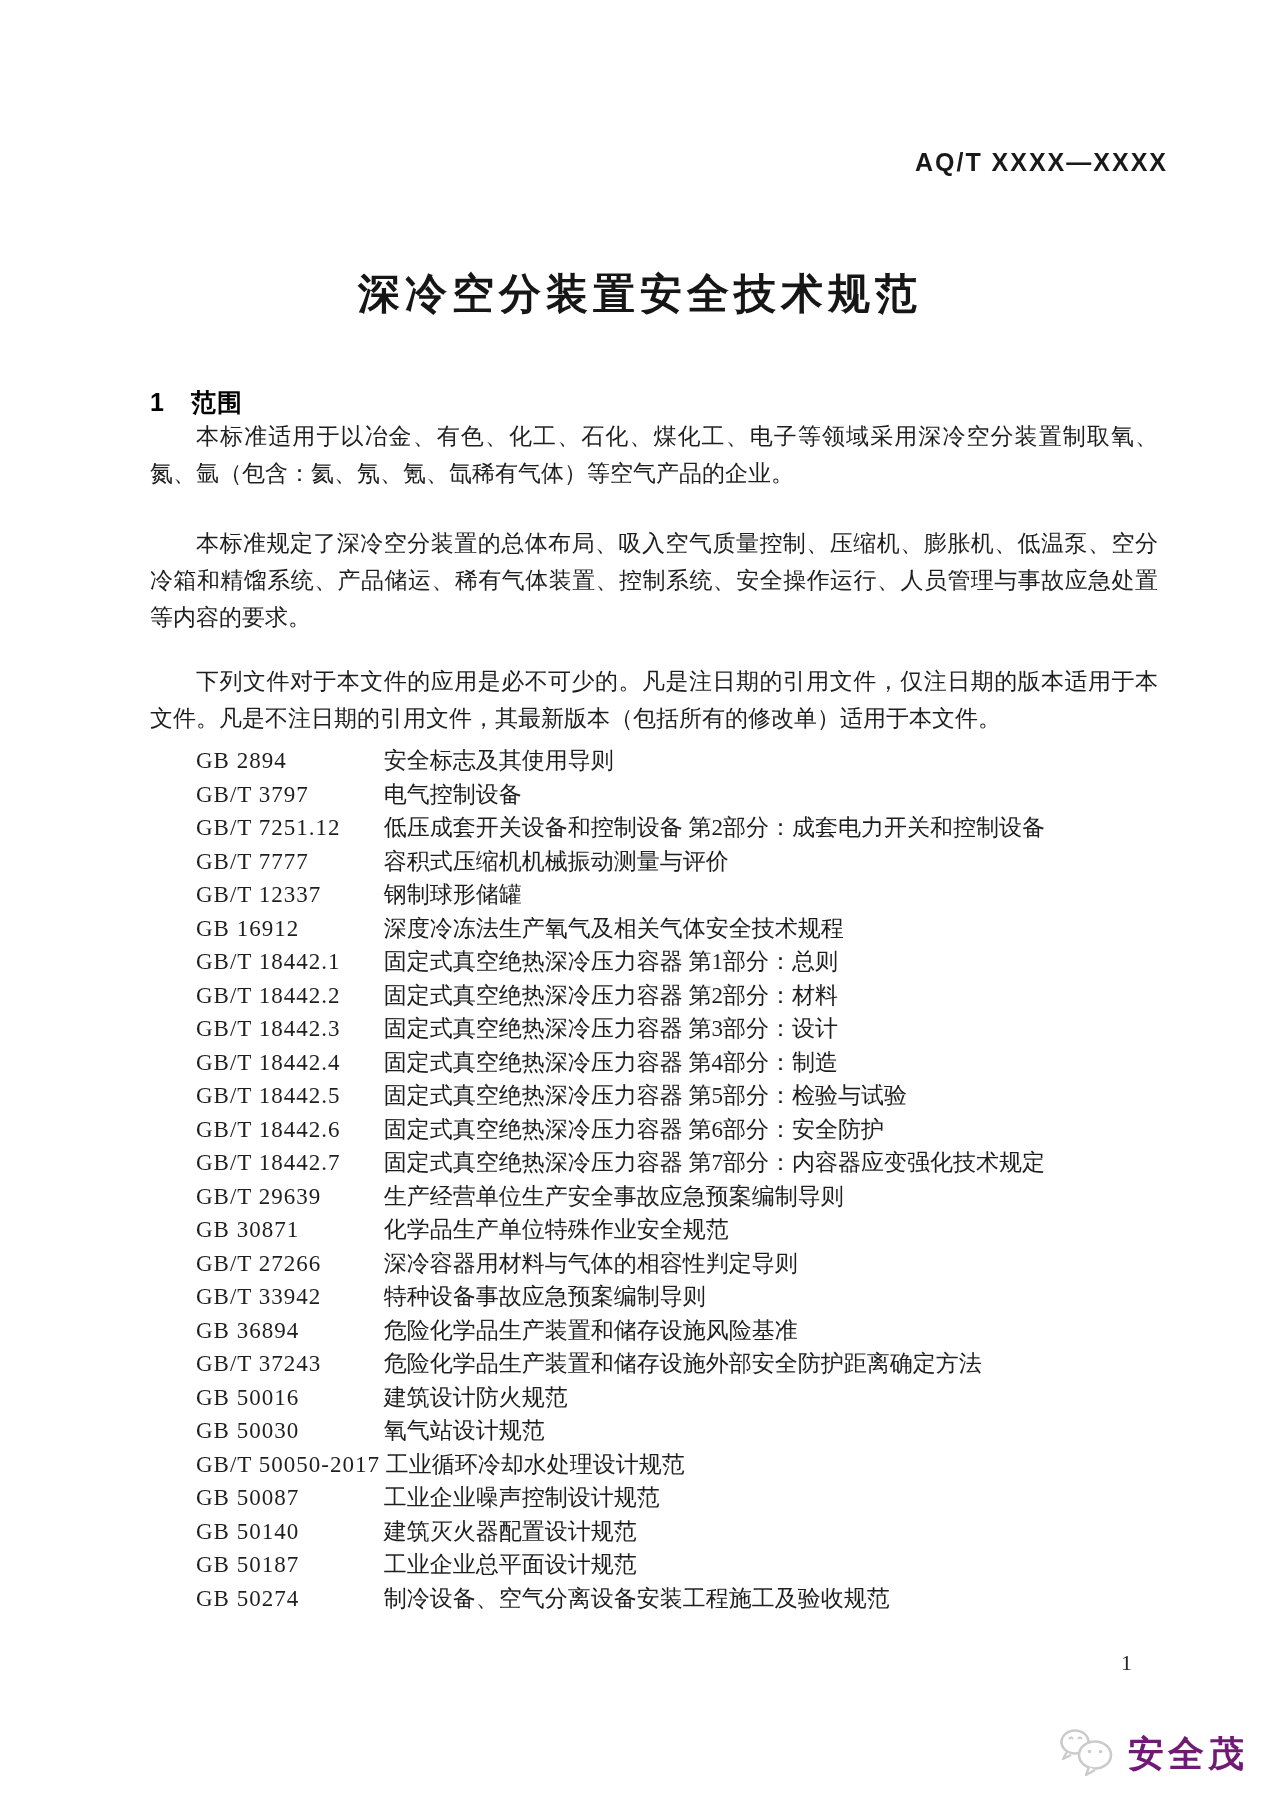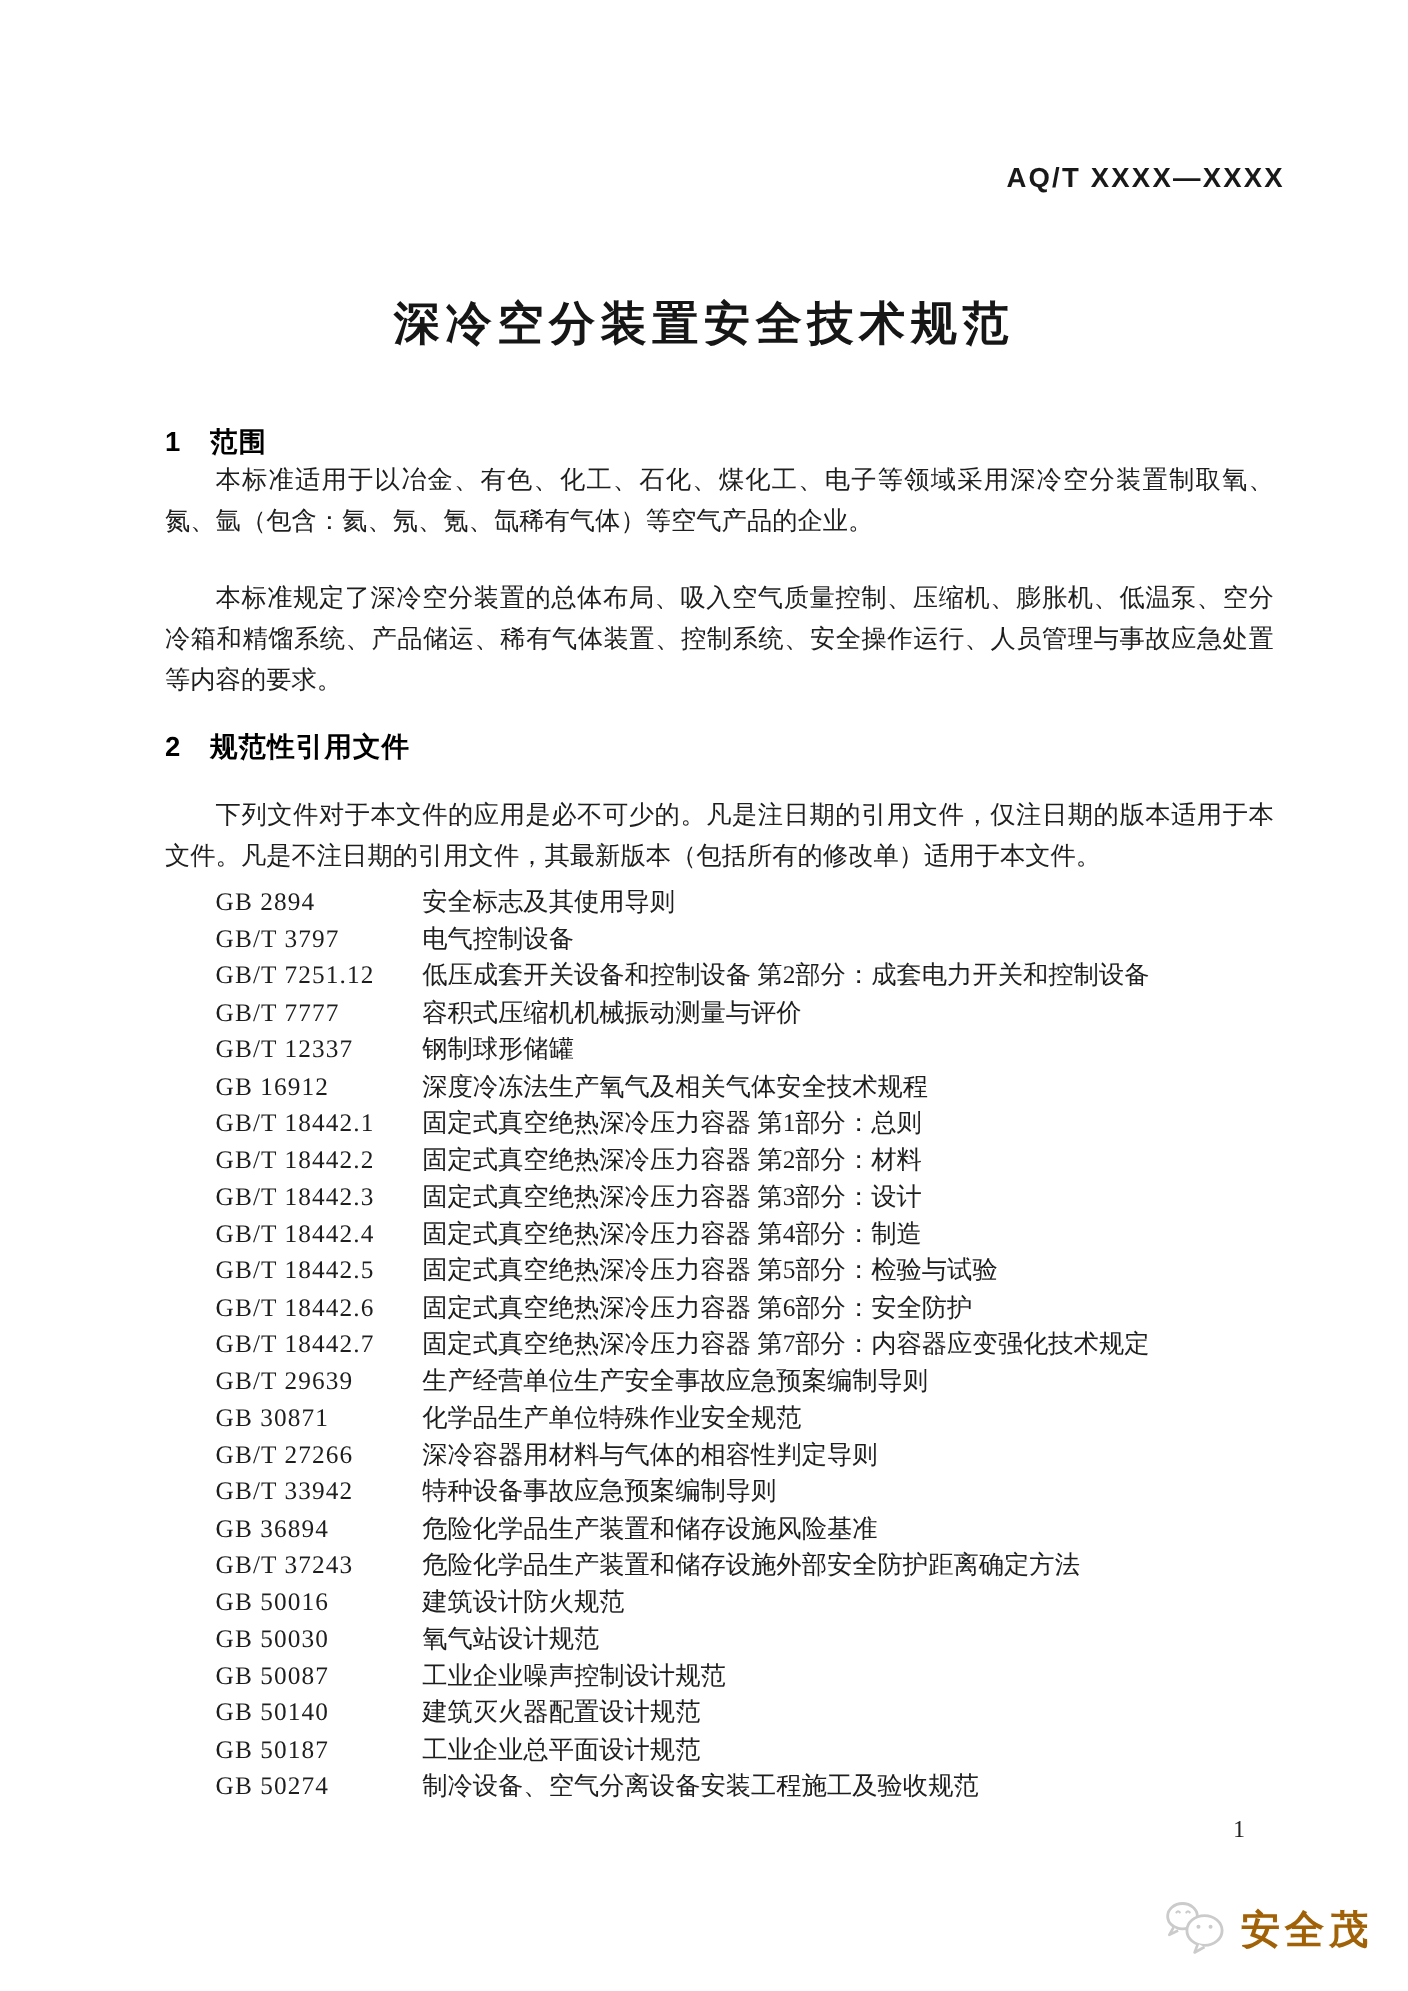--- a/index.html
+++ b/index.html
@@ -125,9 +125,6 @@
 
     <p class="body-para para-gap">本标准规定了深冷空分装置的总体布局、吸入空气质量控制、压缩机、膨胀机、低温泵、空分冷箱和精馏系统、产品储运、稀有气体装置、控制系统、安全操作运行、人员管理与事故应急处置等内容的要求。</p>
 
-    <h2 class="sec-heading h2-gap">
-      <span class="sec-num">2</span><span>规范性引用文件</span>
-    </h2>
 
     <p class="body-para p3-gap">下列文件对于本文件的应用是必不可少的。凡是注日期的引用文件，仅注日期的版本适用于本文件。凡是不注日期的引用文件，其最新版本（包括所有的修改单）适用于本文件。</p>
 

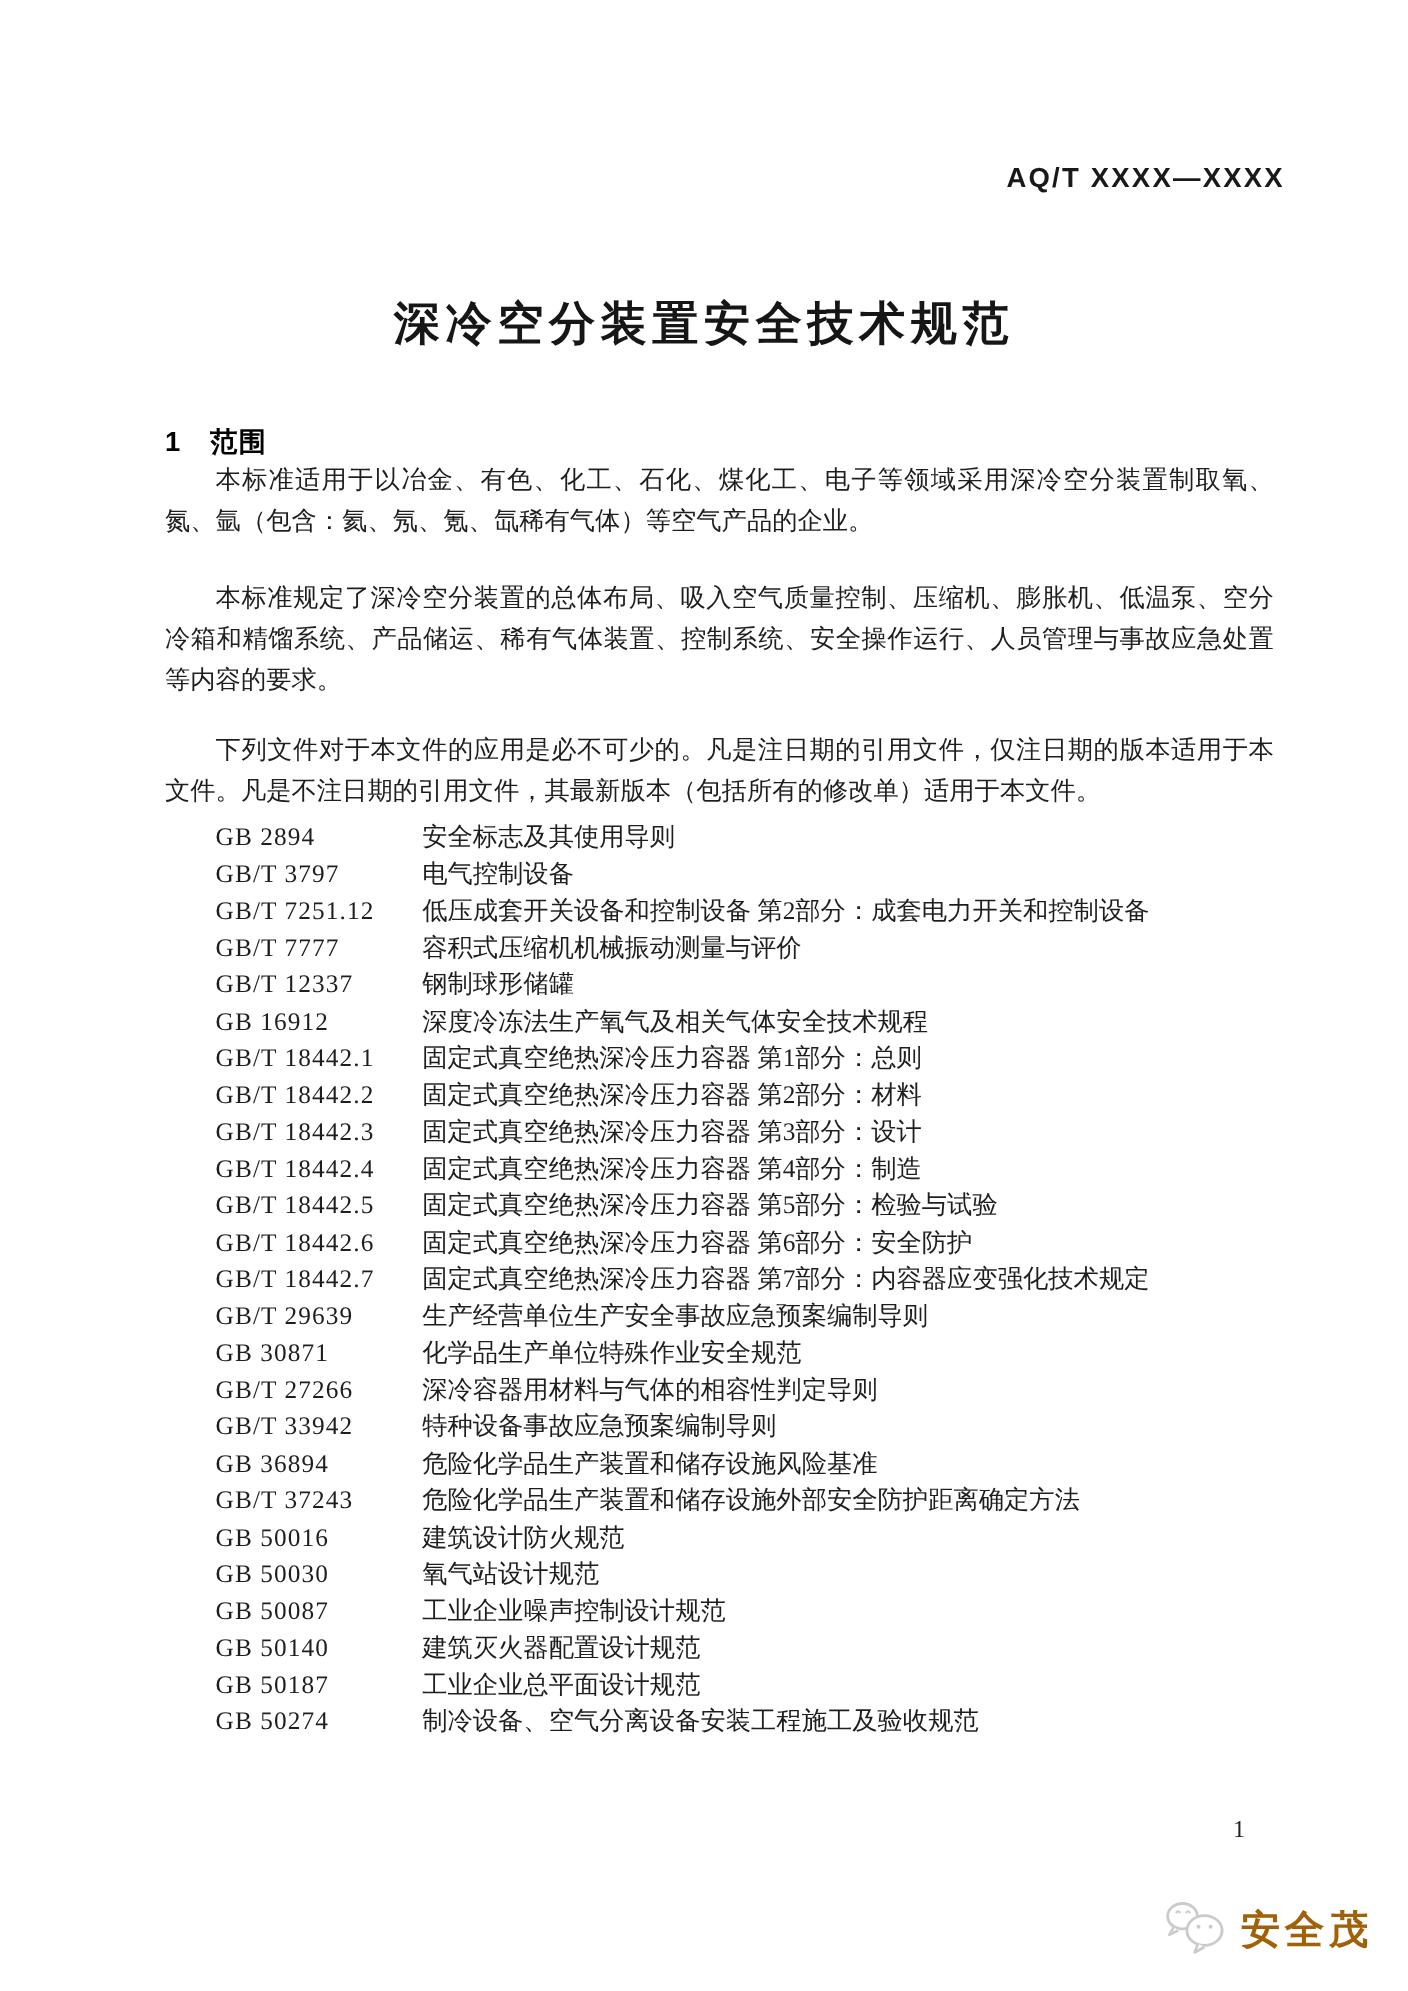--- a/index.html
+++ b/index.html
@@ -214,6 +214,10 @@
         <span class="ref-title">氧气站设计规范</span>
       </div>
         <div class="ref-item">
+        <span class="ref-code">GB/T 50050-2017</span>
+        <span class="ref-title">工业循环冷却水处理设计规范</span>
+      </div>
+        <div class="ref-item">
         <span class="ref-code">GB 50087</span>
         <span class="ref-title">工业企业噪声控制设计规范</span>
       </div>

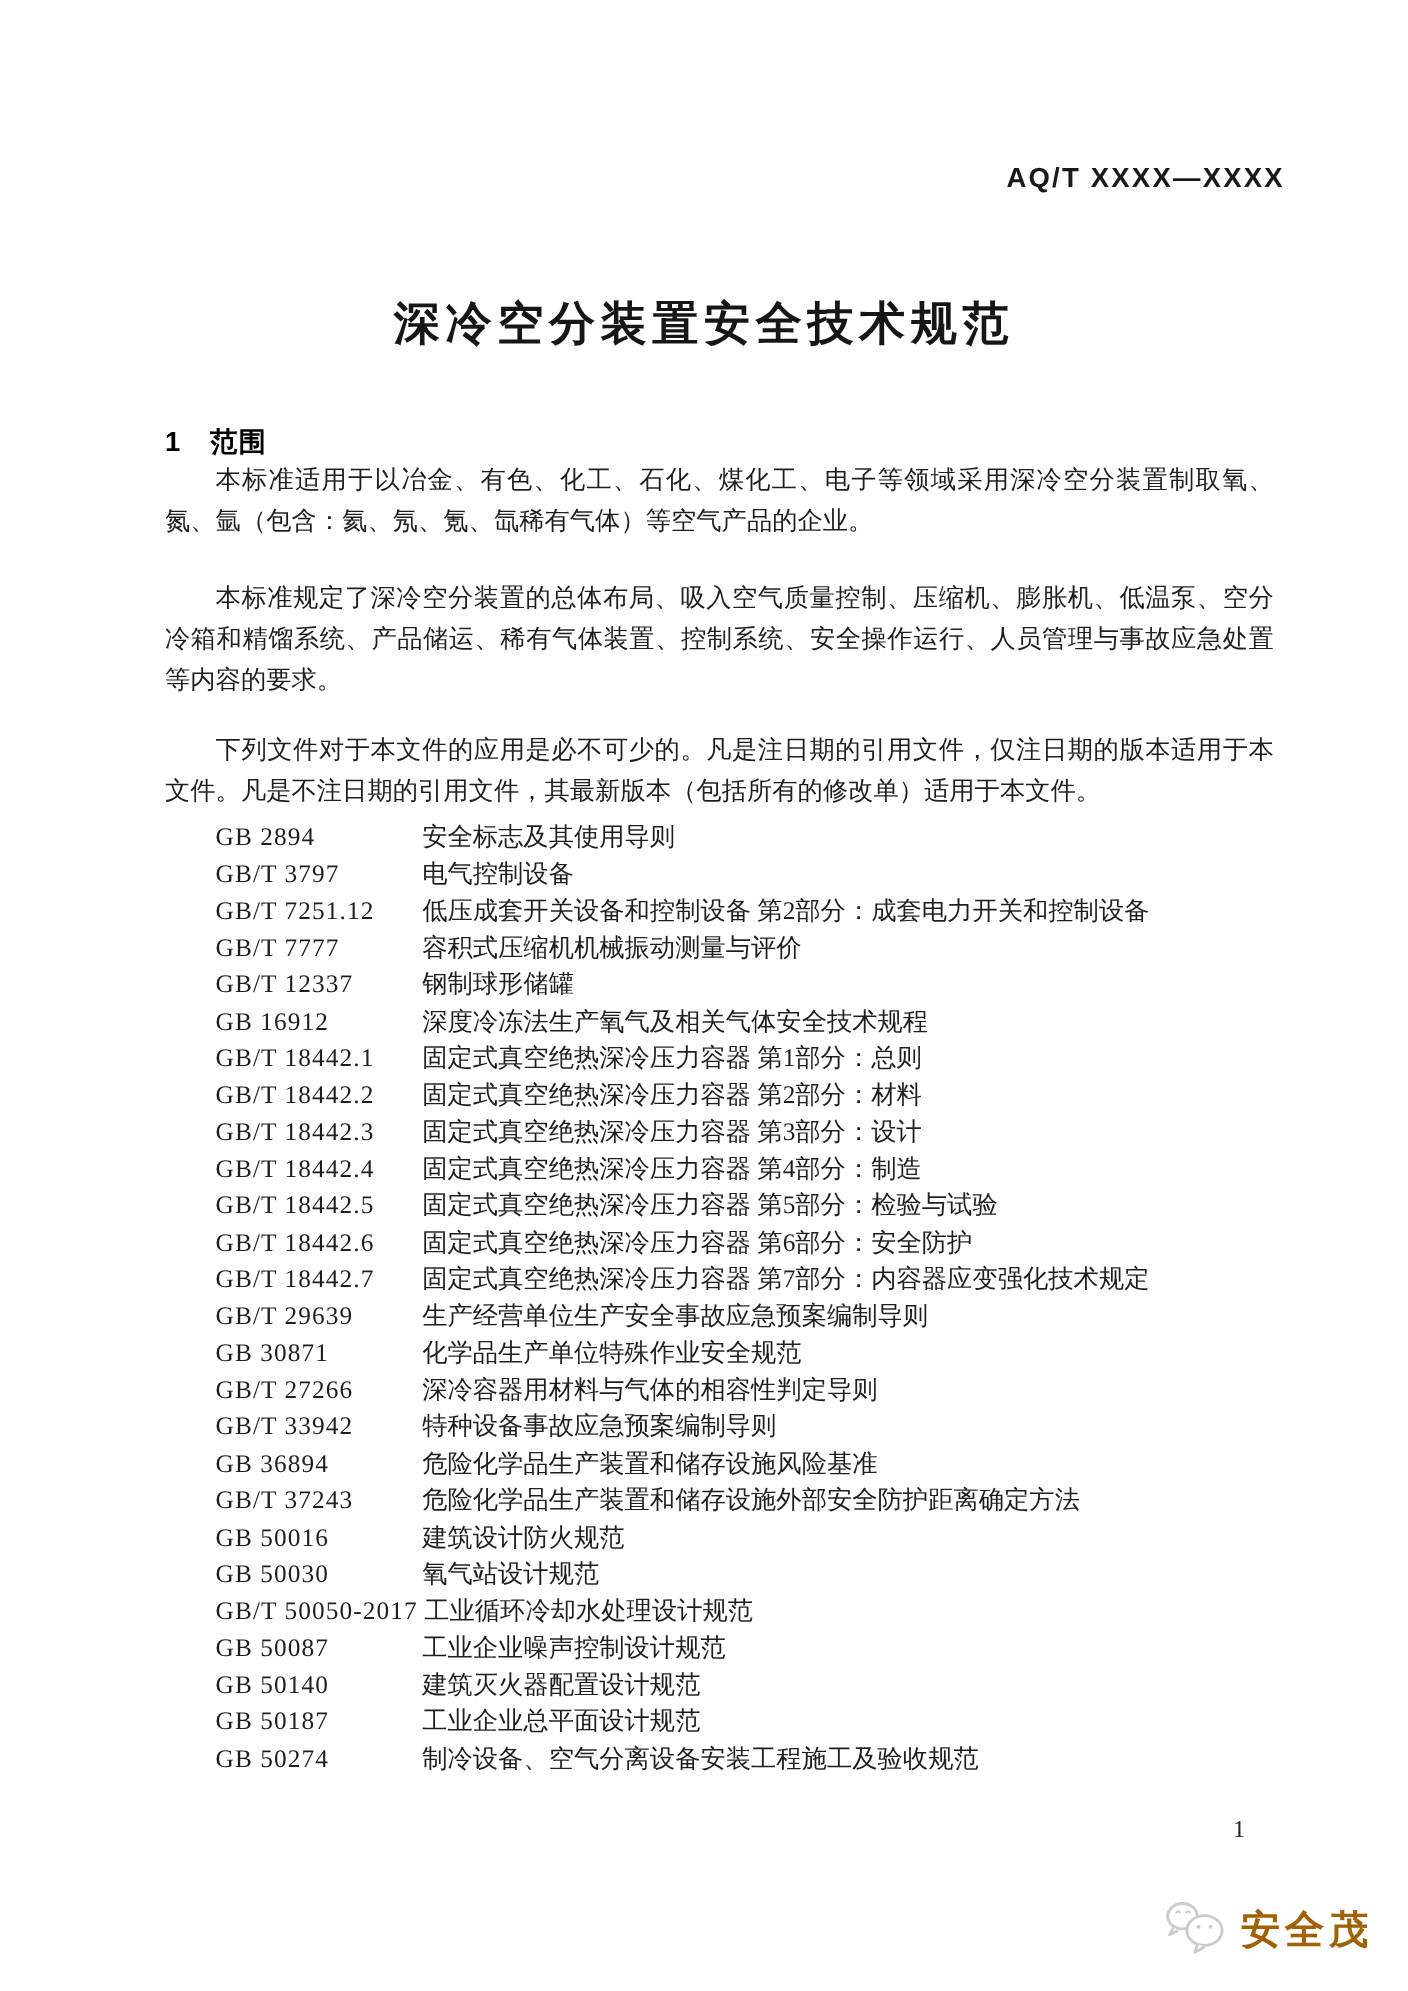--- a/index.html
+++ b/index.html
@@ -102,7 +102,7 @@
     font-size: 36px;
     font-weight: 600;
     letter-spacing: 4px;
-    color: #a16207;
+    color: #701a75;
     text-shadow: 1px 1px 0 #ffffff;
   }
 </style>

